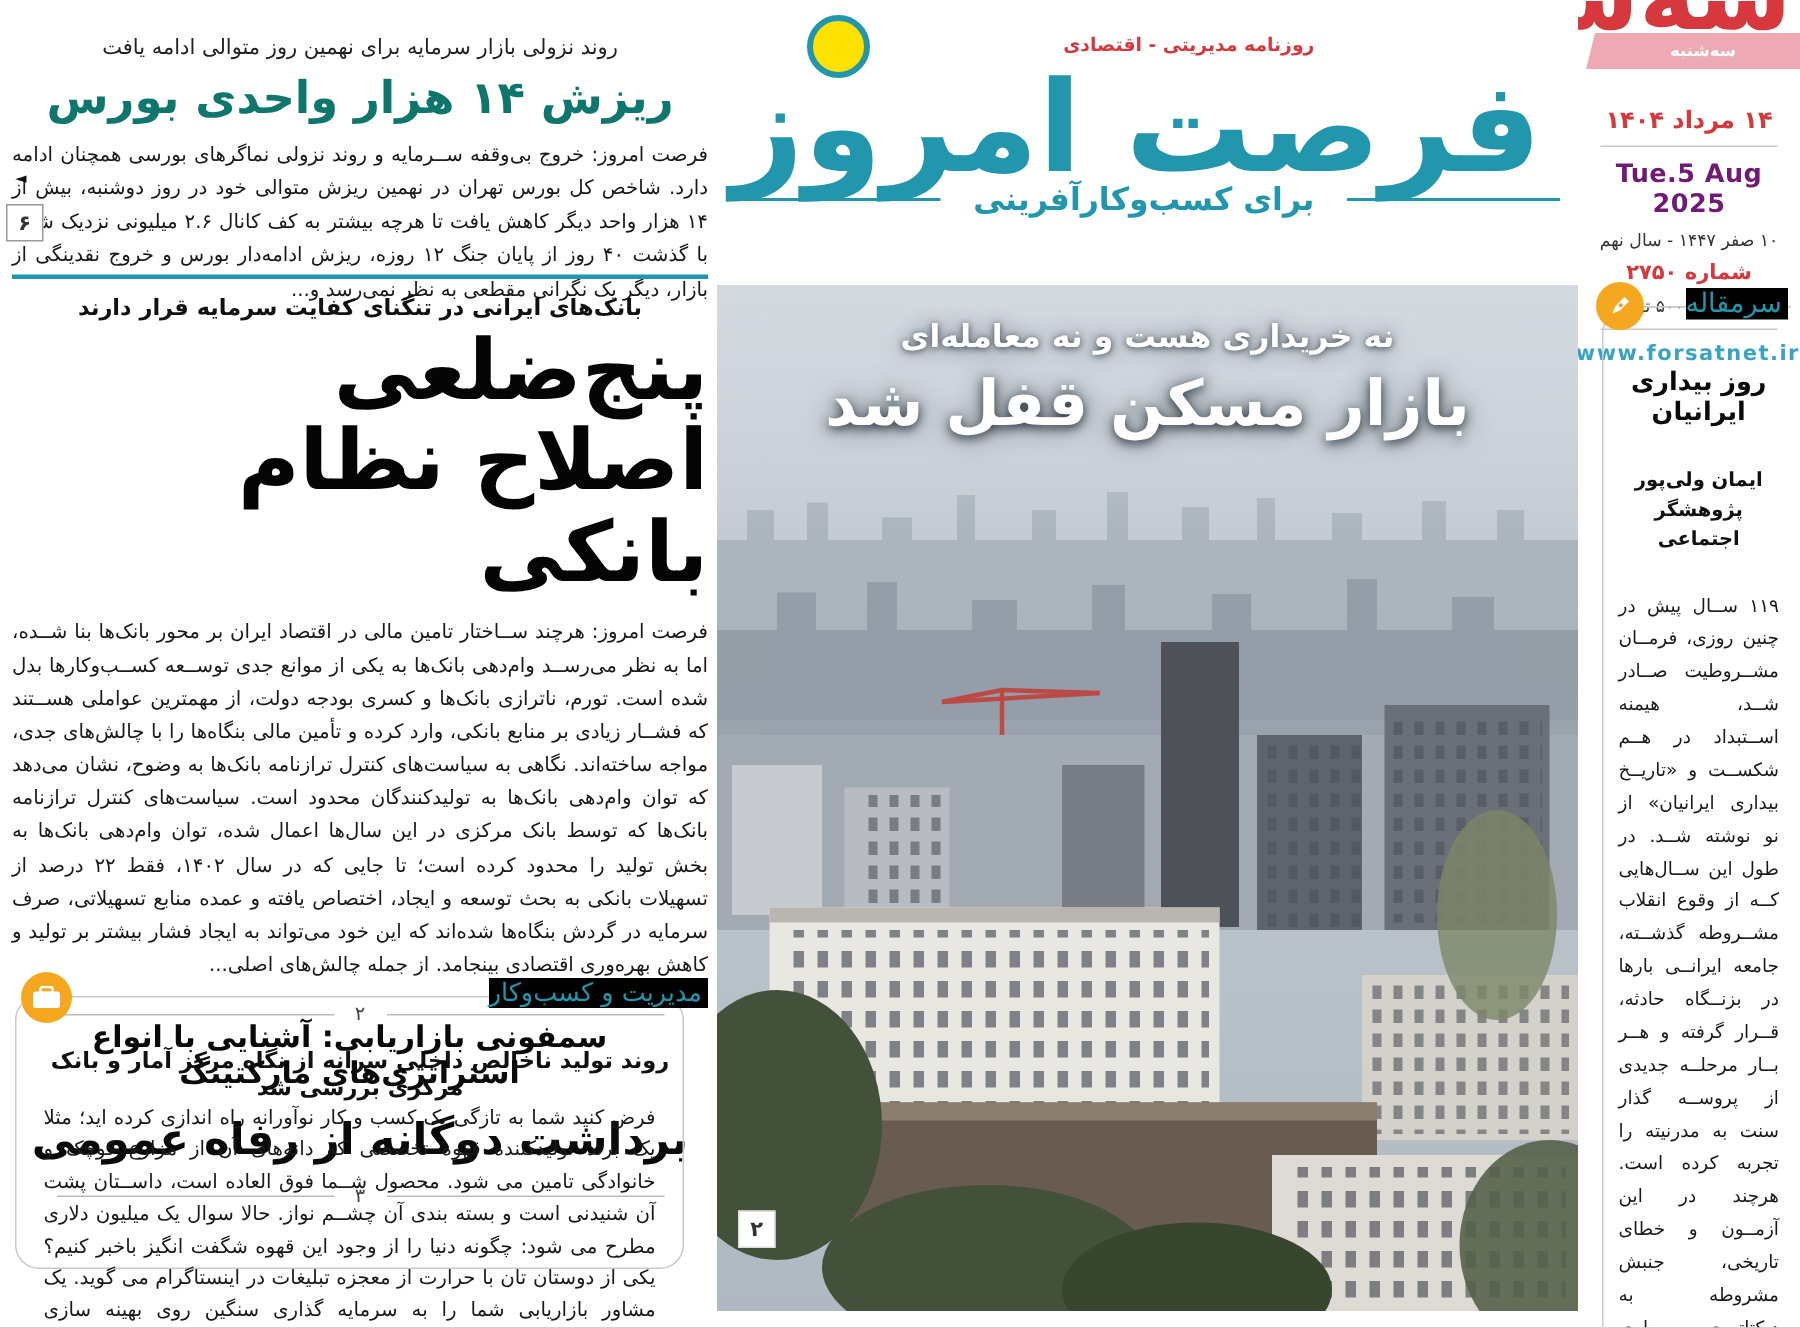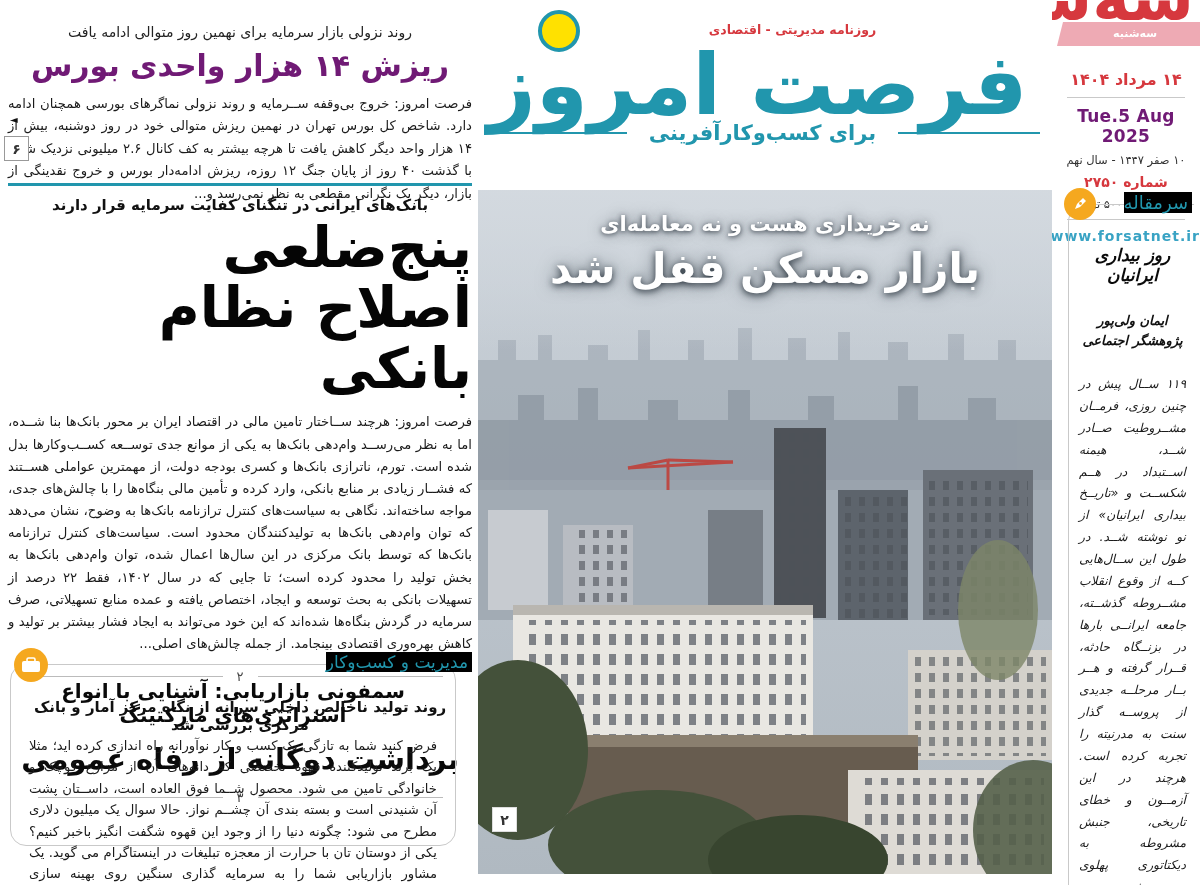--- a/index.html
+++ b/index.html
@@ -48,7 +48,7 @@
   
   .bourse { position:absolute; top:24px; left:8px; width:464px; text-align:center; }
   .kicker { font-size:14px; color:#222; }
-  .bourse h2 { font-size:30px; color:#701a75; margin-top:8px; }
+  .bourse h2 { font-size:30px; color:#0f766e; margin-top:8px; }
   .bourse .lead {
     text-align:justify; font-size:13.2px; color:#1a1a1a; line-height:1.7; margin-top:10px;
   }

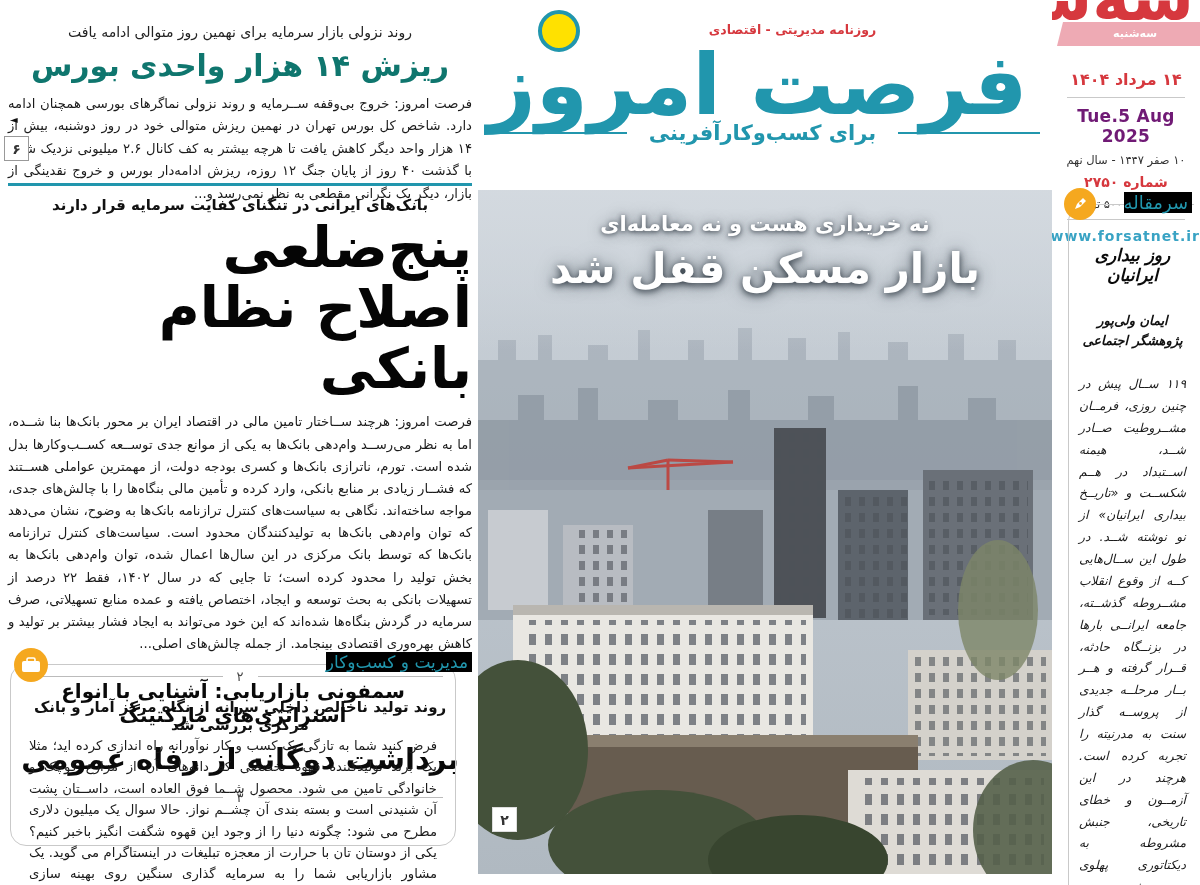--- a/index.html
+++ b/index.html
@@ -110,7 +110,7 @@
   .edit-box {
     position:absolute; top:18px; right:6px; left:12px; bottom:0;
     border-left:1px solid #c9c9c9; border-top:1px solid #c9c9c9; border-top-left-radius:18px;
-    padding:26px 8px 0 10px; text-align:center;font-style:italic;
+    padding:26px 8px 0 10px; text-align:center;
   }
   .edit-title { font-size:17px; font-weight:bold; color:#0a0a0a; margin-top:14px; }
   .edit-author { font-size:13px; font-weight:bold; color:#111; margin-top:26px; line-height:1.5; }

